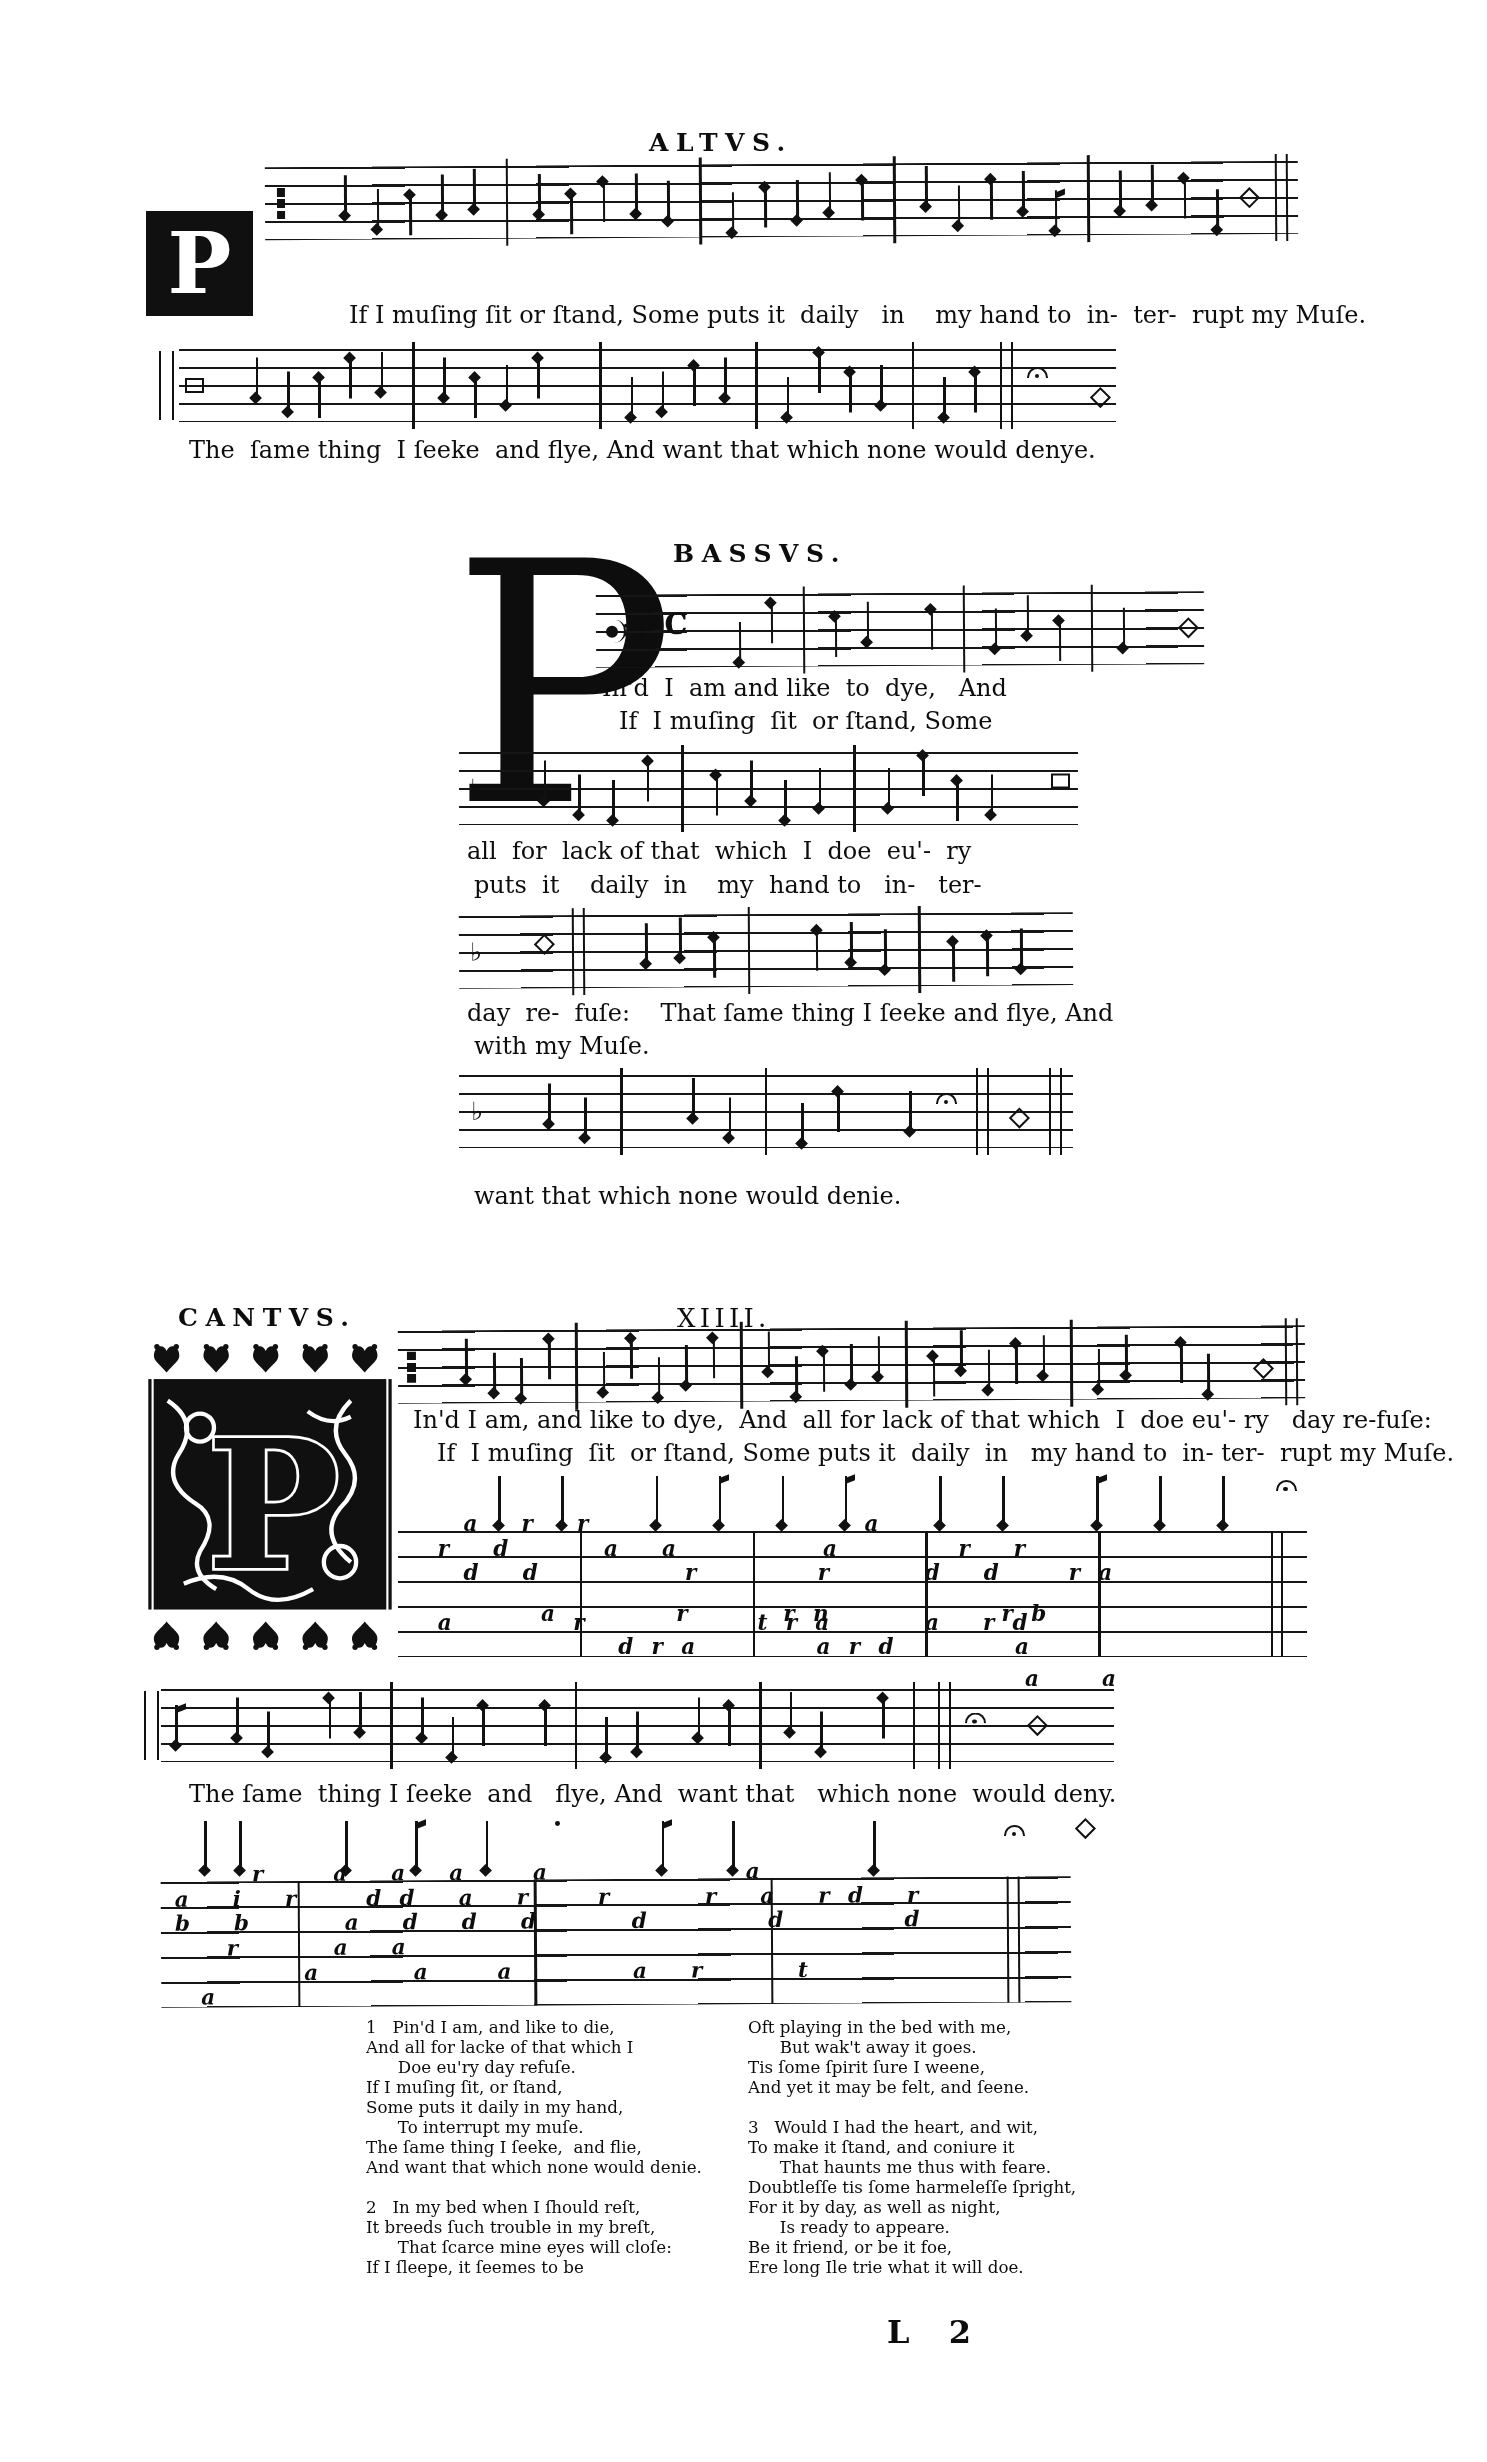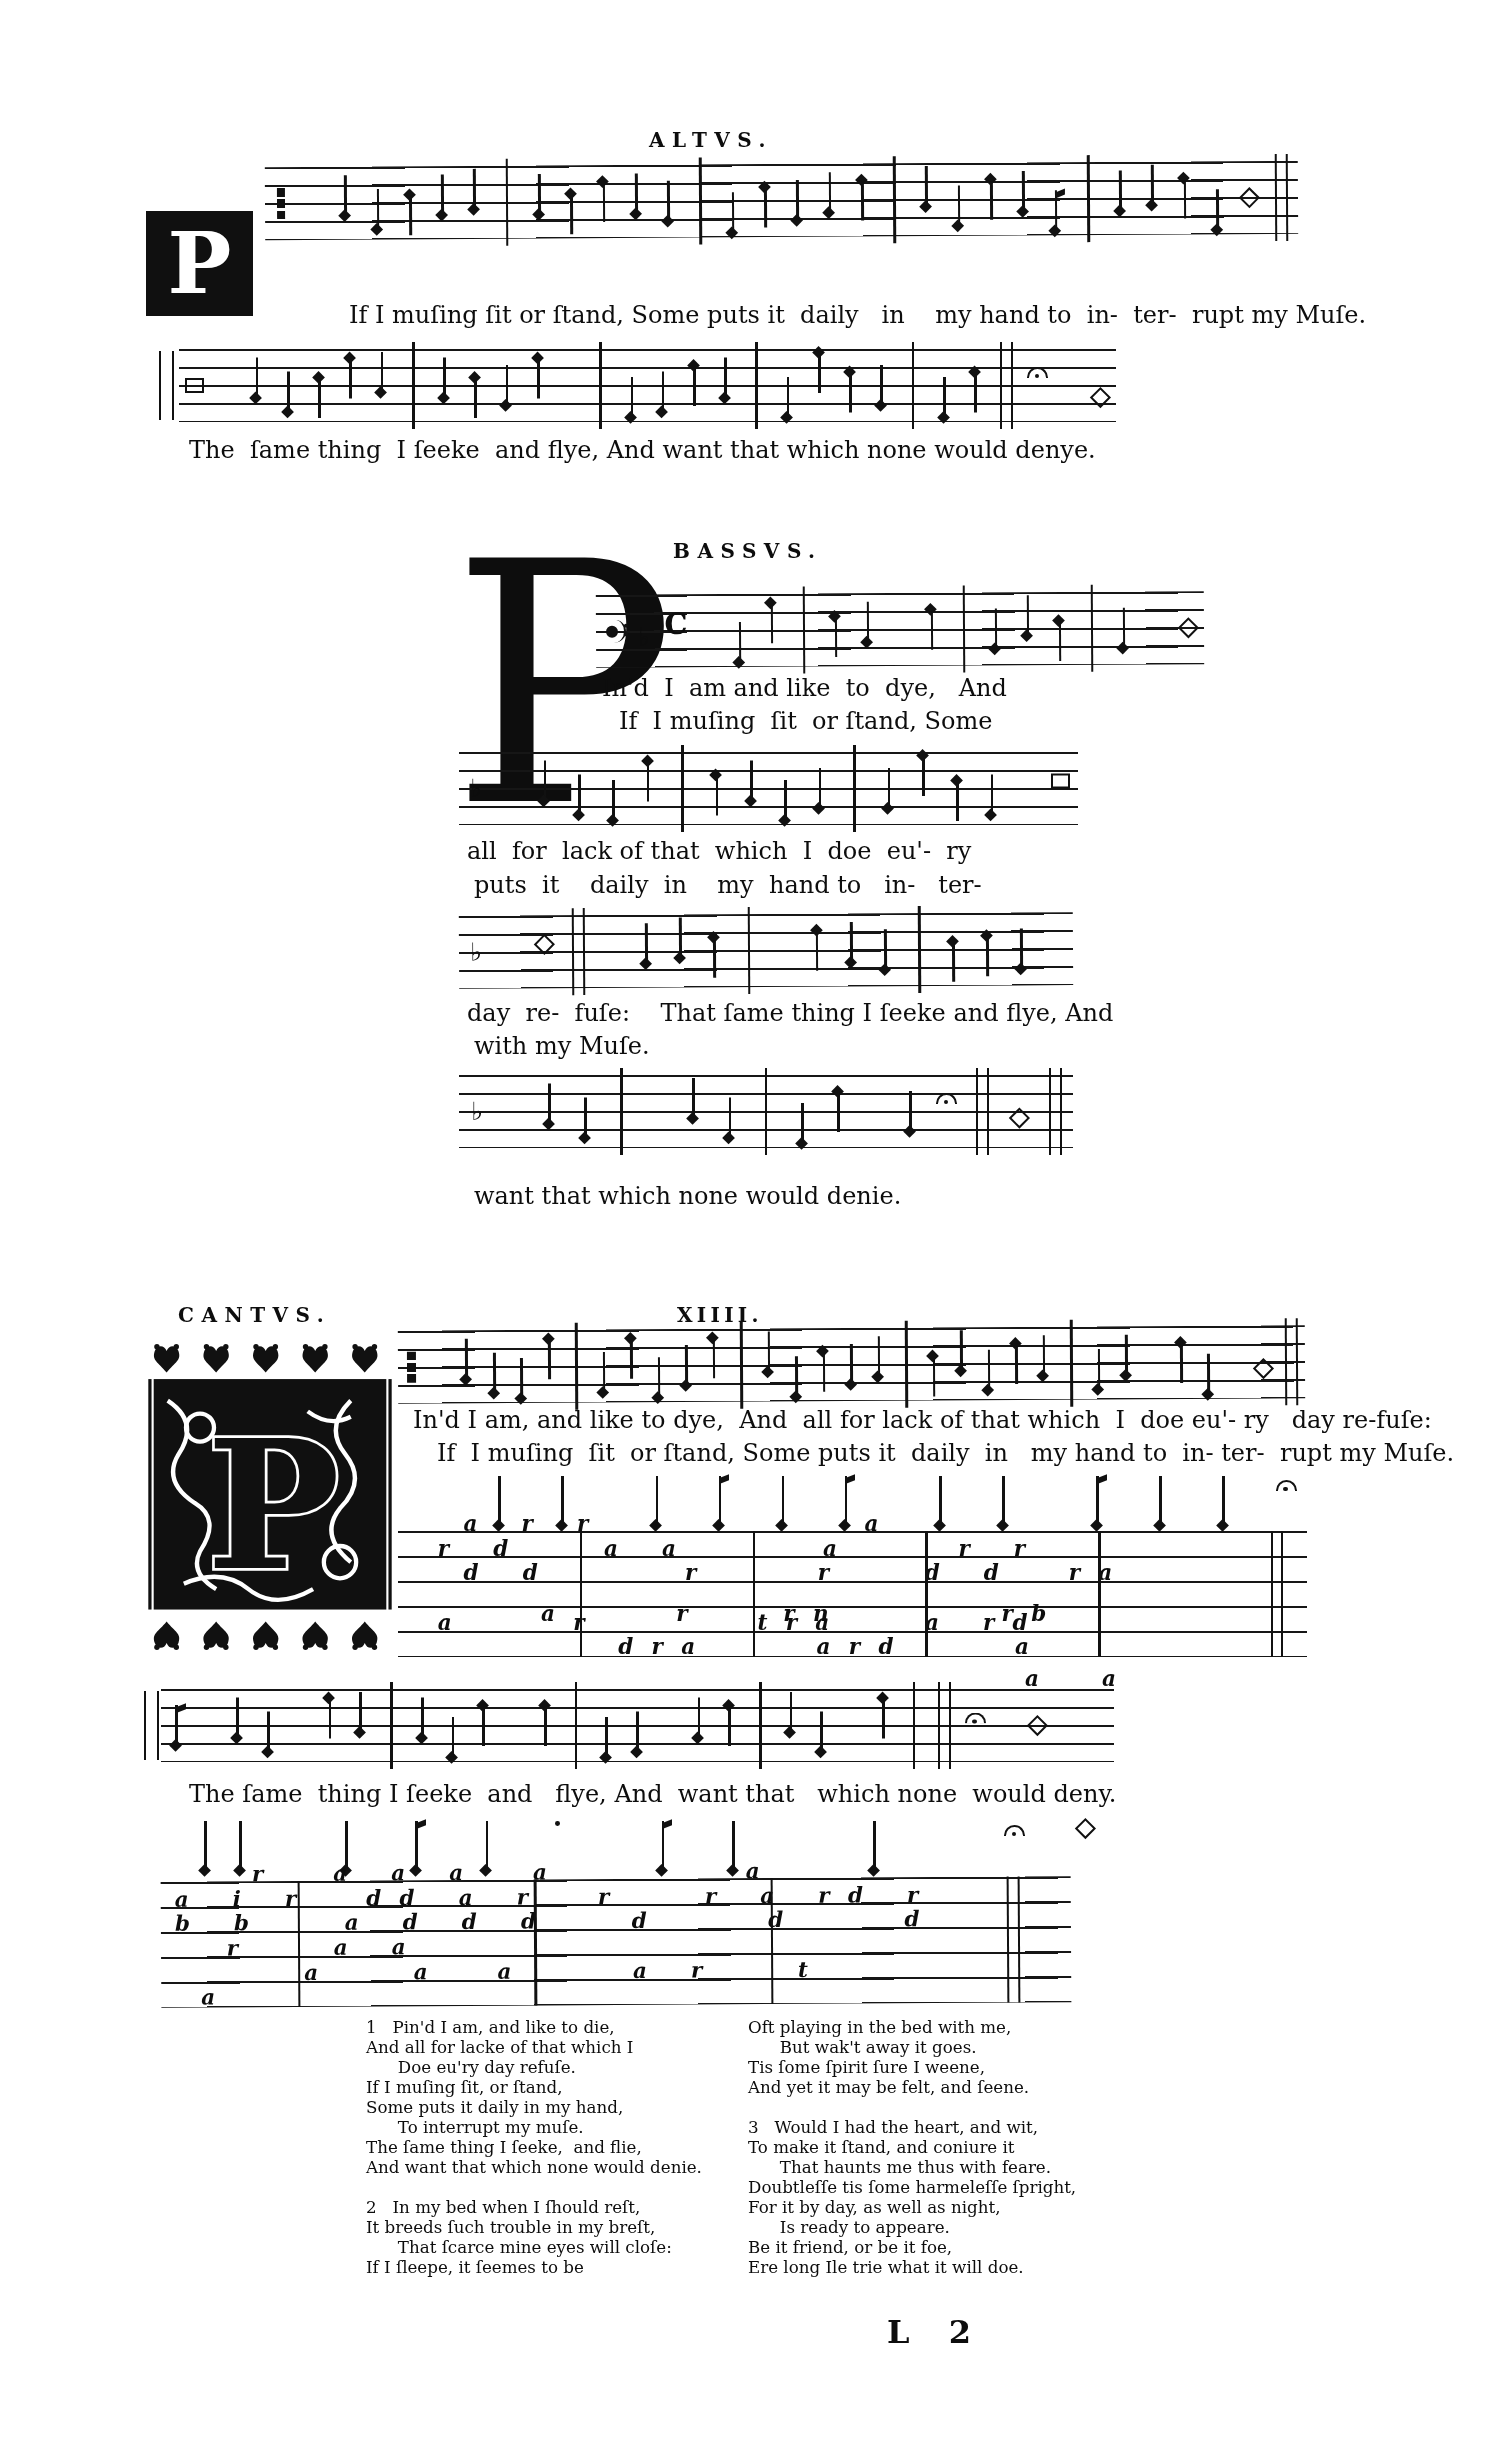--- a/index.html
+++ b/index.html
@@ -7,7 +7,7 @@
         font-family:"DejaVu Serif","Liberation Serif",serif;overflow:hidden;}
 
   
-  .part-heading{position:absolute;font-size:20px;font-weight:700;letter-spacing:7.5px;white-space:pre;}
+  .part-heading{position:absolute;font-size:25px;font-weight:700;letter-spacing:7.5px;white-space:pre;}
   .song-number{position:absolute;font-size:20px;font-weight:700;letter-spacing:4.3px;white-space:pre;}
 
   

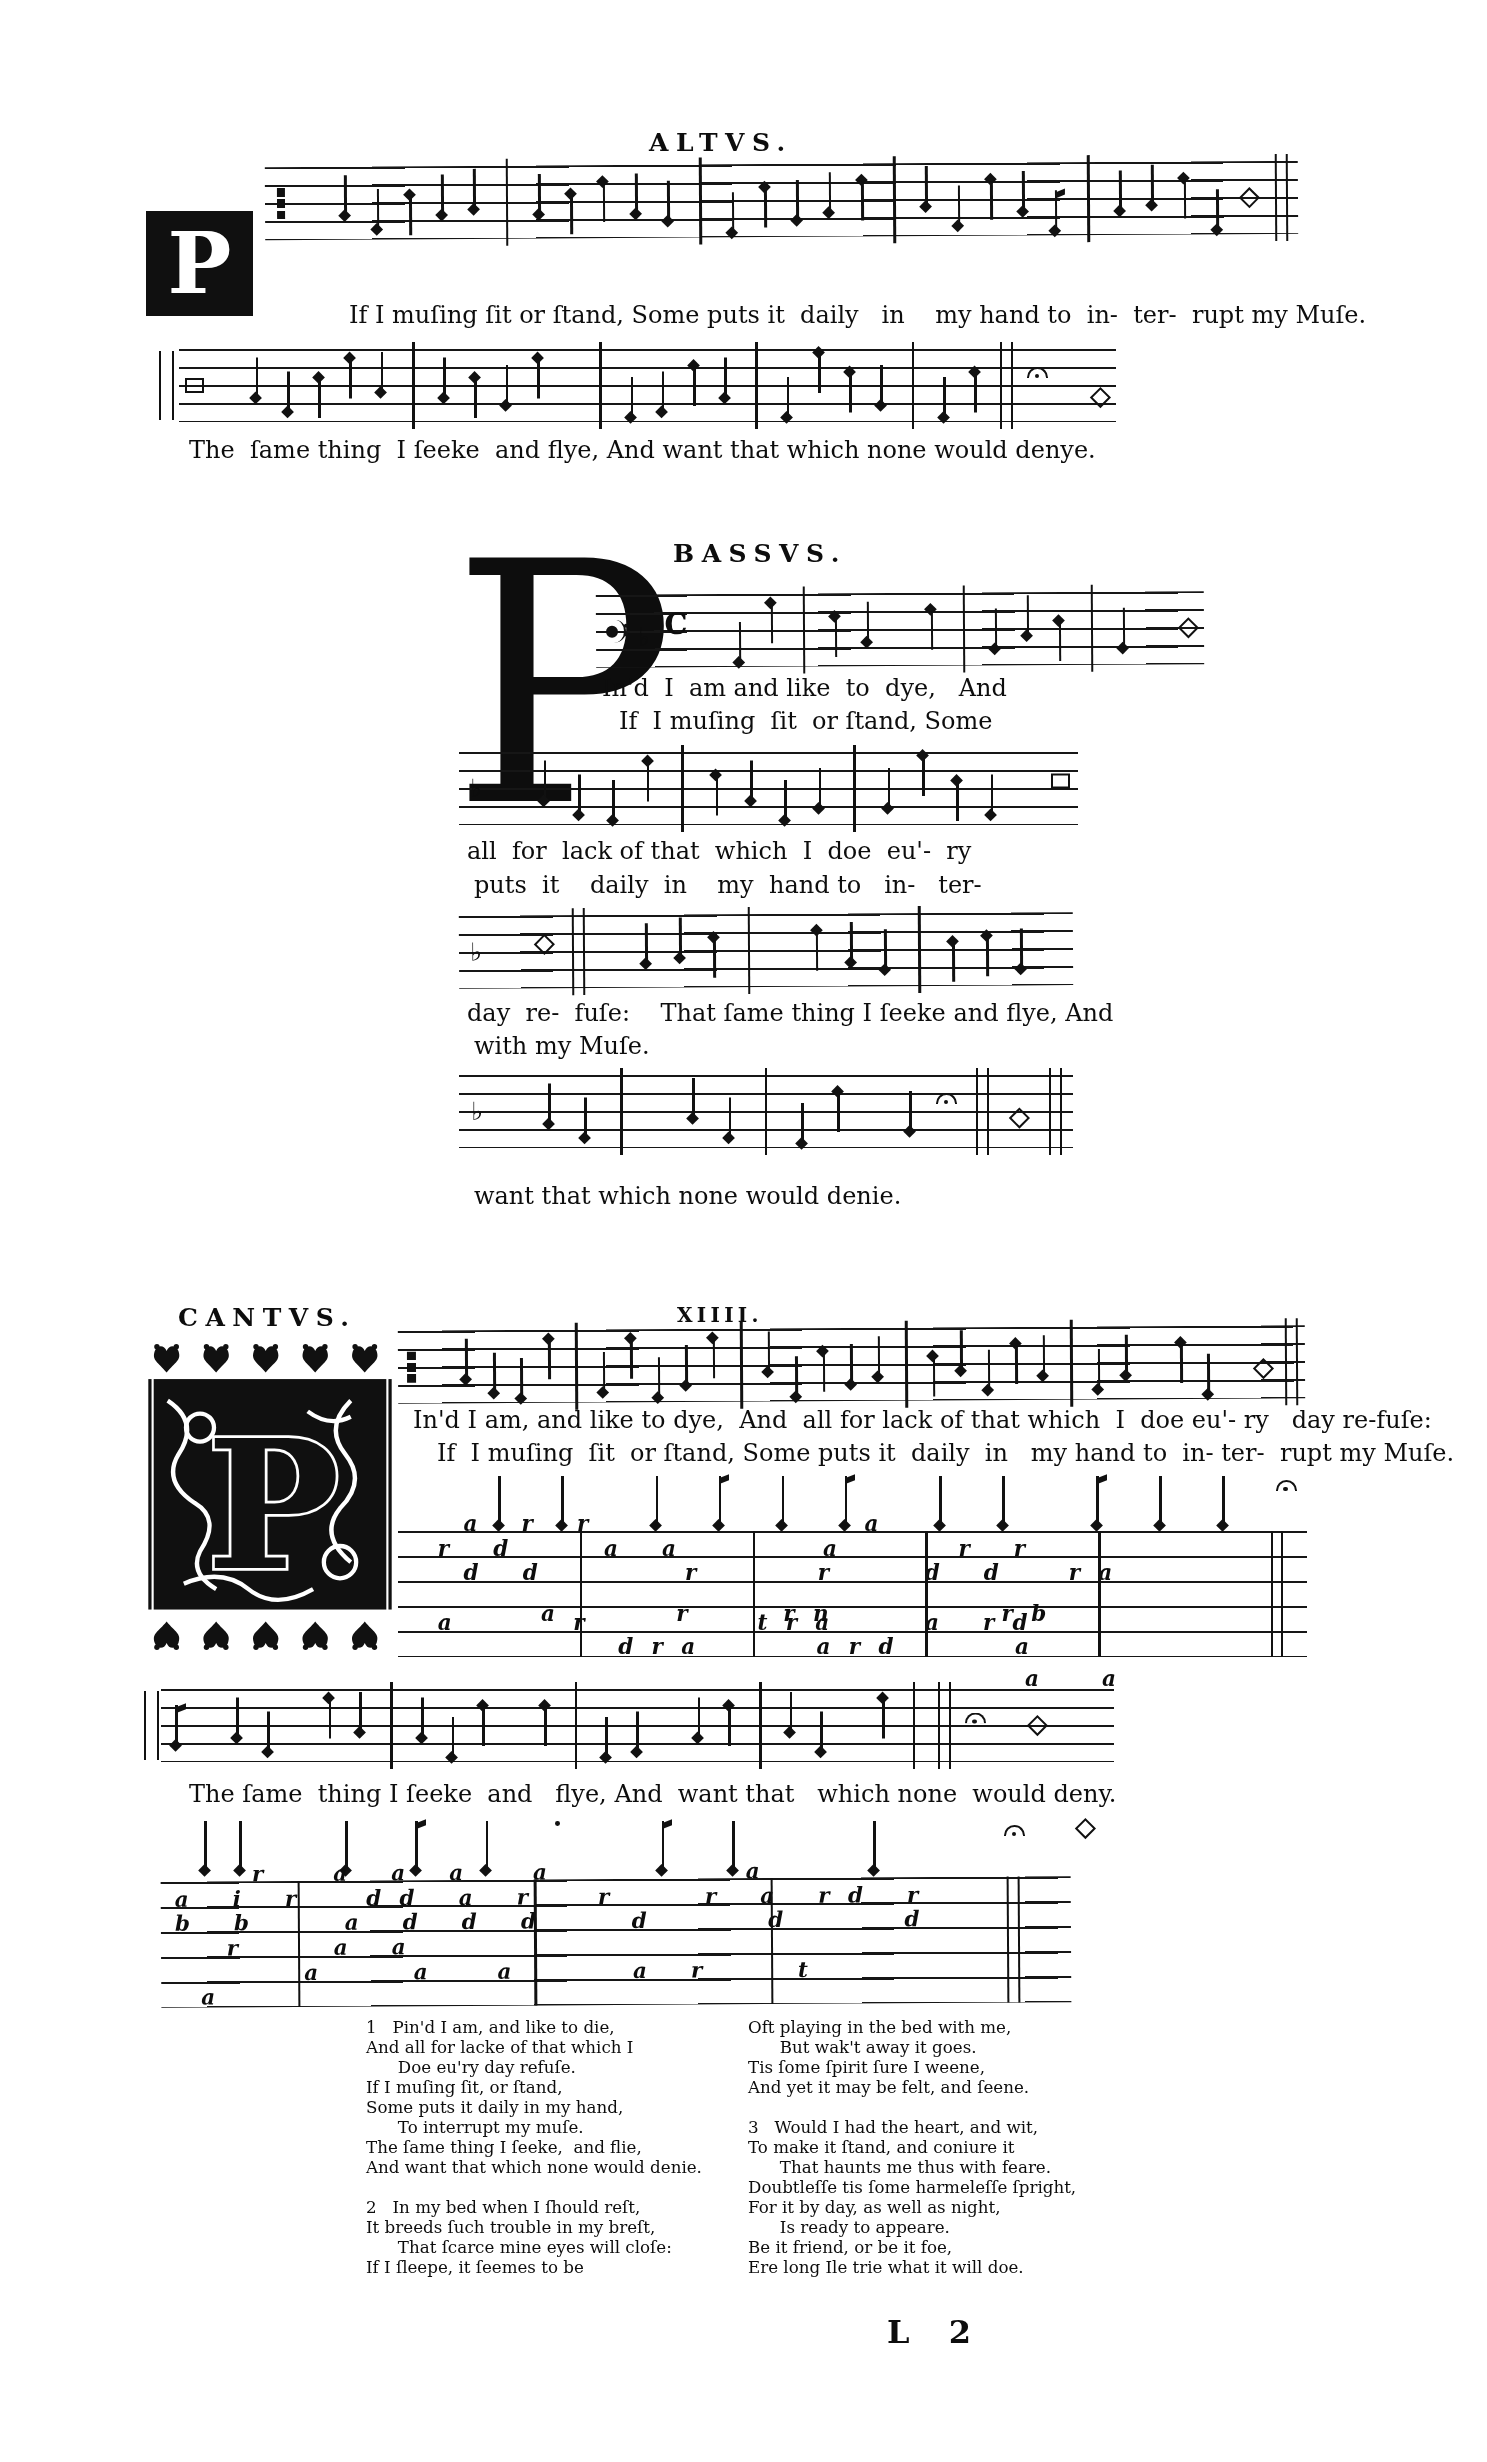--- a/index.html
+++ b/index.html
@@ -8,7 +8,7 @@
 
   
   .part-heading{position:absolute;font-size:25px;font-weight:700;letter-spacing:7.5px;white-space:pre;}
-  .song-number{position:absolute;font-size:20px;font-weight:700;letter-spacing:4.3px;white-space:pre;}
+  .song-number{position:absolute;font-size:26px;font-weight:400;letter-spacing:4.3px;white-space:pre;}
 
   
   .staff{position:absolute;height:73px;

